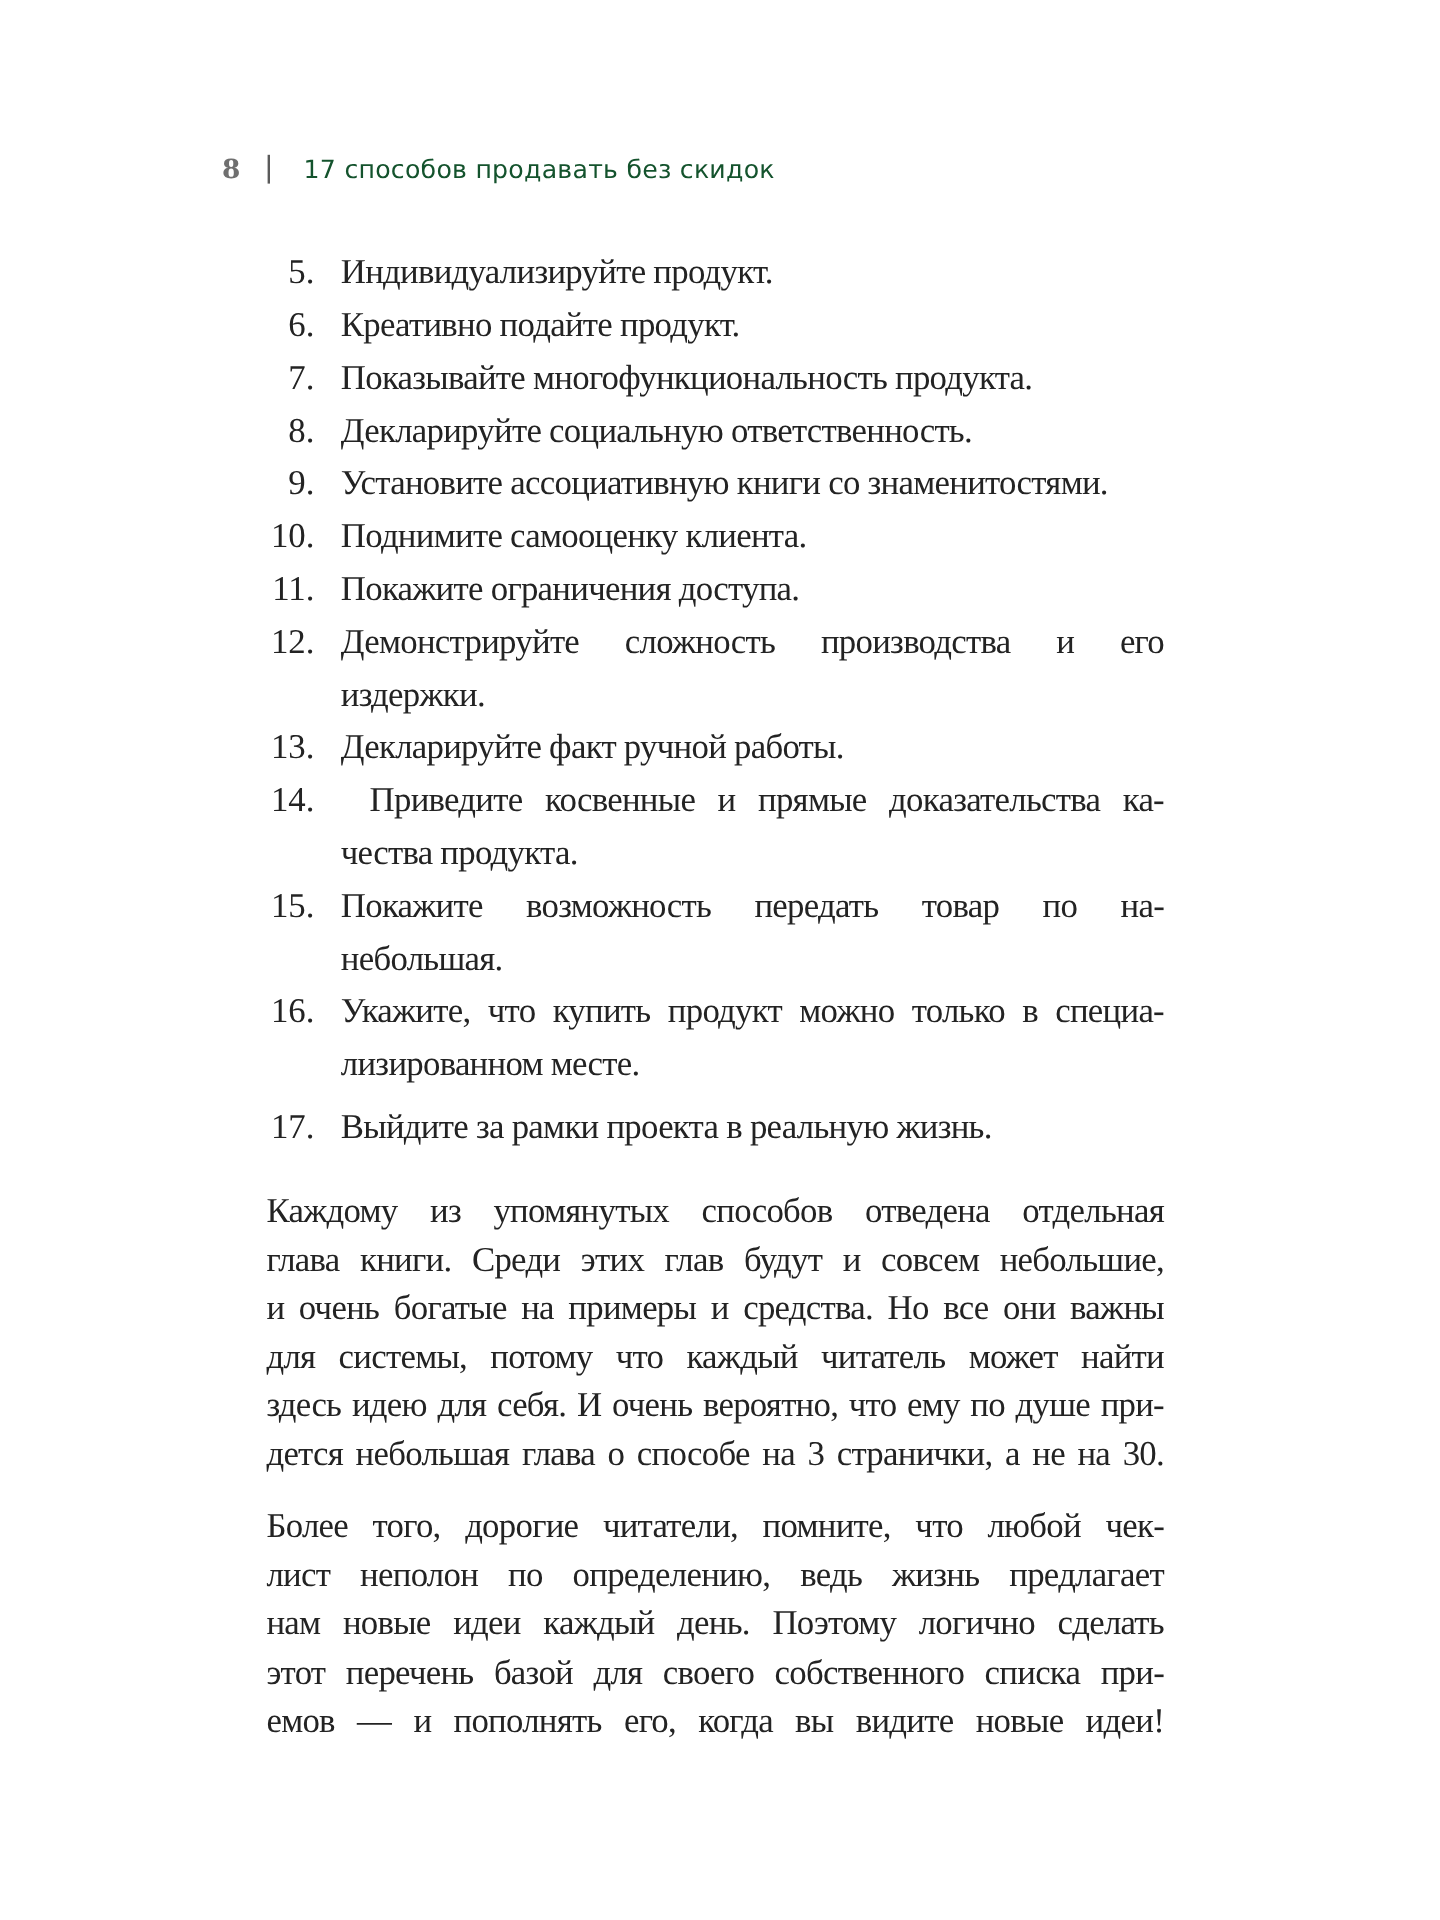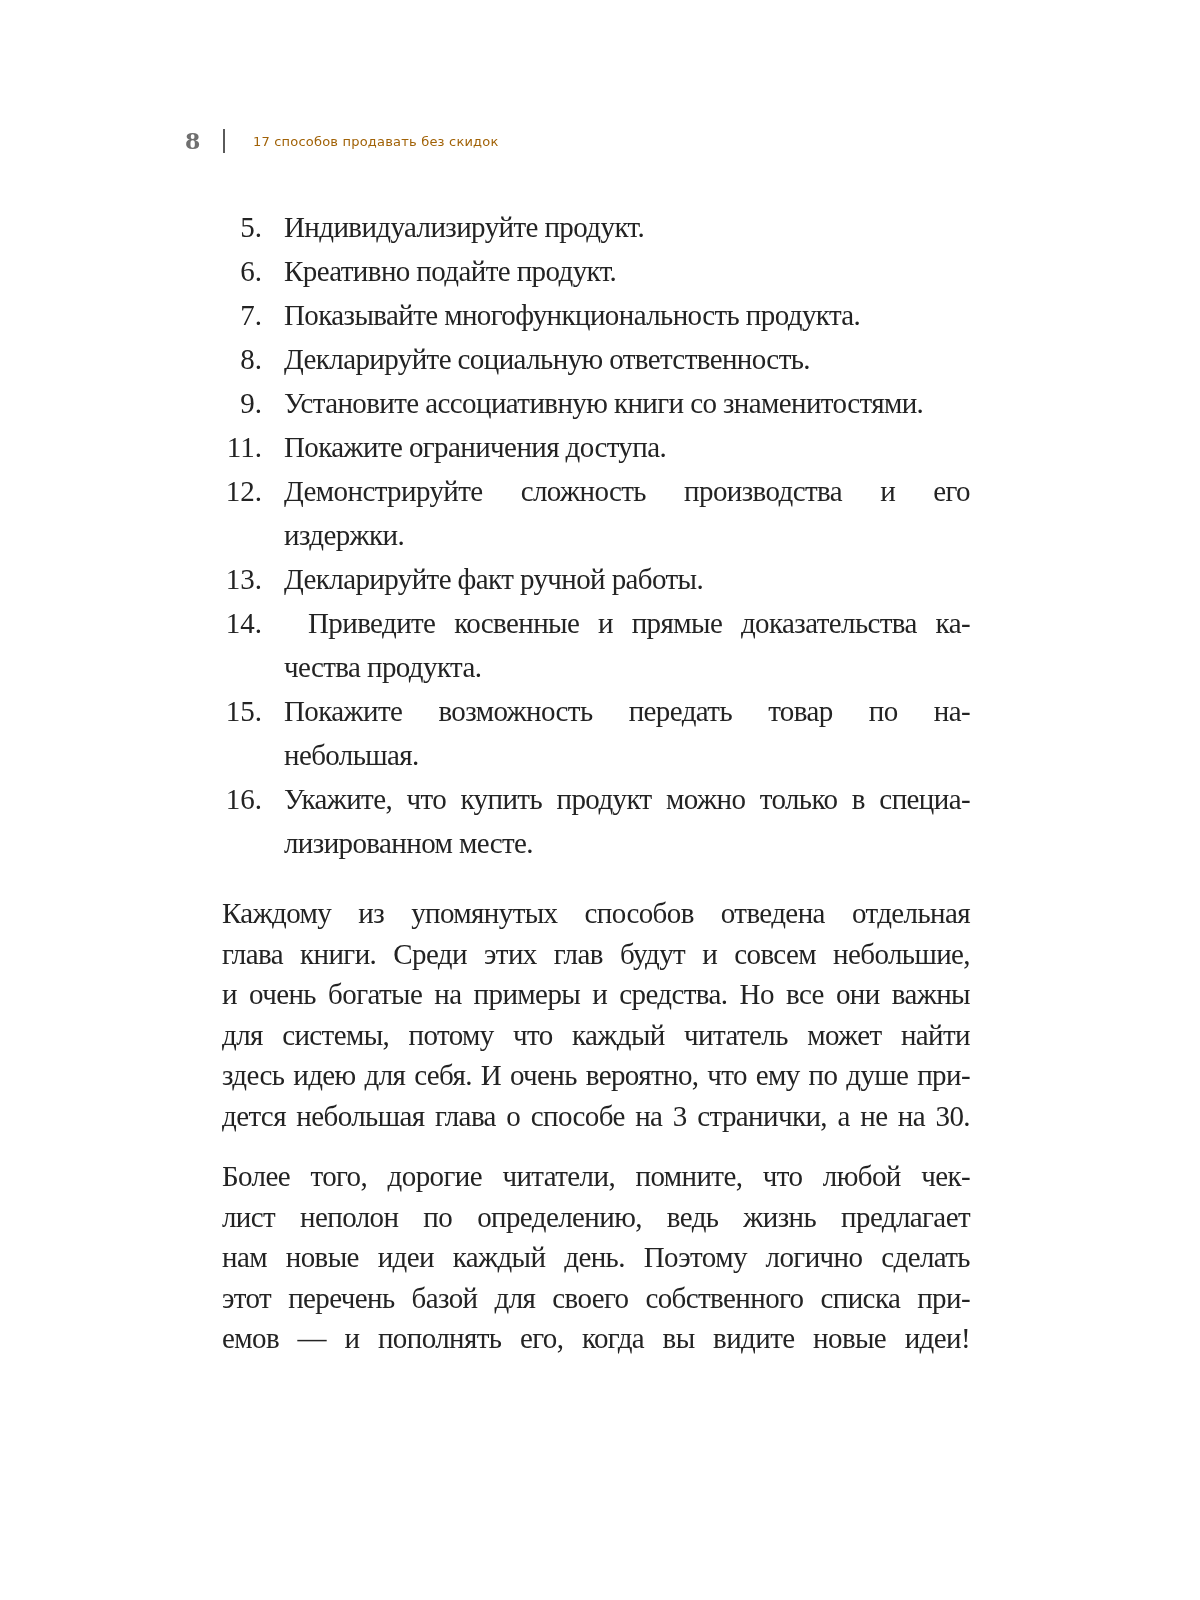--- a/index.html
+++ b/index.html
@@ -41,9 +41,9 @@
       margin-right: 28px;
     }
     .book-title {
-      font-size: 13px;
+      font-size: 21px;
       letter-spacing: 0.2px;
-      color: #a16207;
+      color: #14532d;
     }
 
     .content {

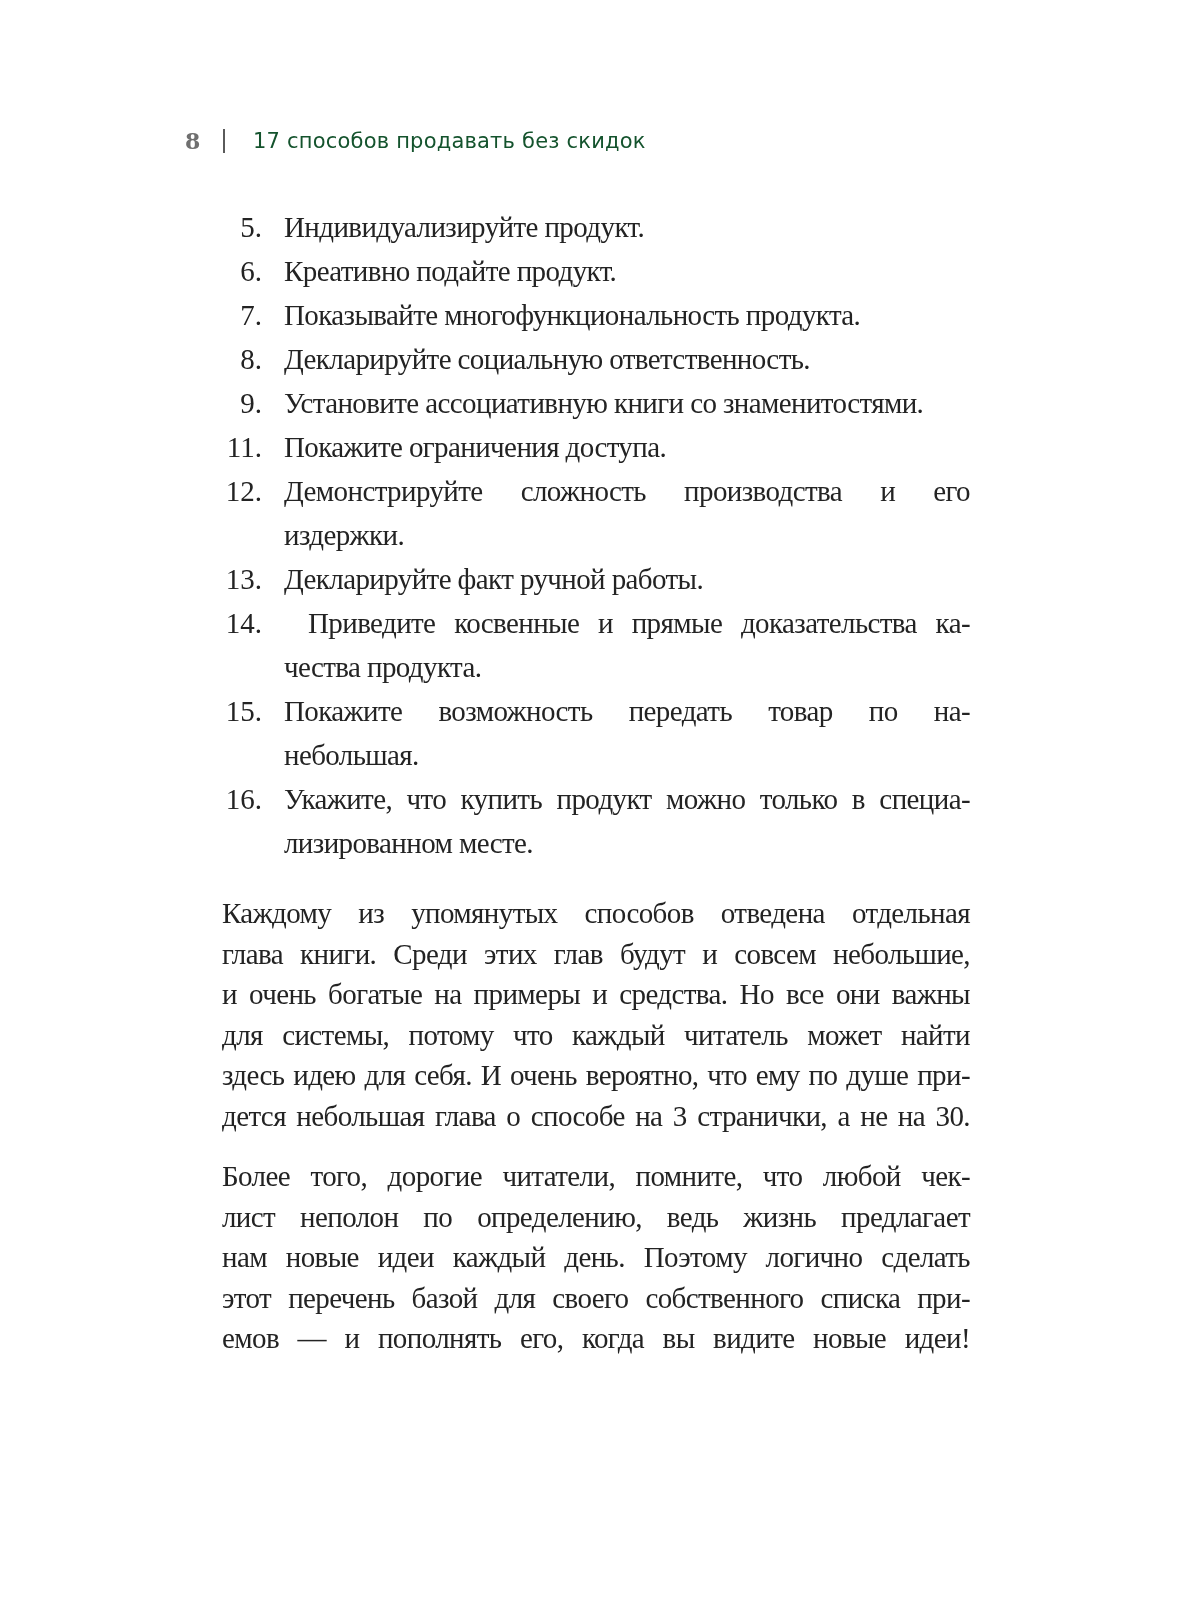--- a/index.html
+++ b/index.html
@@ -138,6 +138,12 @@
         <span class="item-num">9.</span>
         <span class="item-body">
           <span class="line last" style="white-space: nowrap;">Установите ассоциативную книги со знаменитостями.</span>
+        </span>
+      </li>
+      <li class="list-item">
+        <span class="item-num">10.</span>
+        <span class="item-body">
+          <span class="line last" style="white-space: nowrap;">Поднимите самооценку клиента.</span>
         </span>
       </li>
       <li class="list-item">

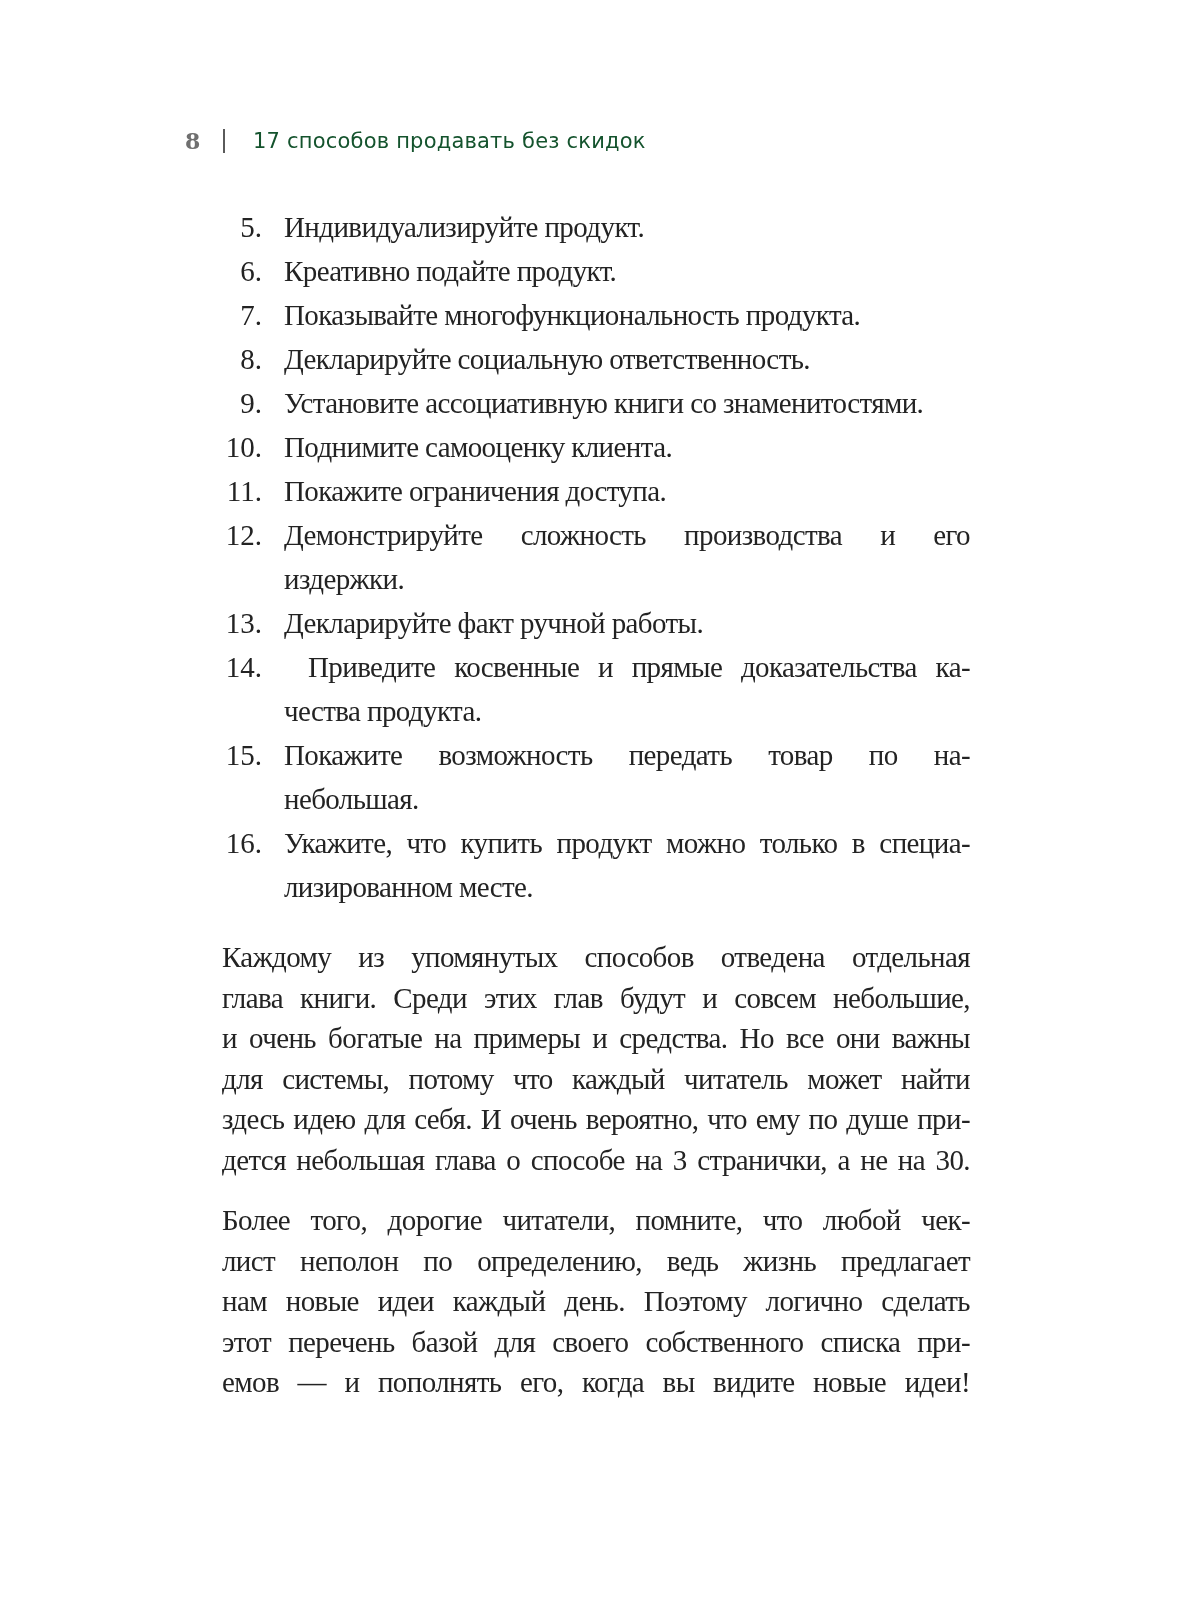--- a/index.html
+++ b/index.html
@@ -184,6 +184,12 @@
         <span class="item-body">
           <span class="line" style="white-space: nowrap;">Укажите, что купить продукт можно только в специа-</span>
           <span class="line last" style="white-space: nowrap;">лизированном месте.</span>
+        </span>
+      </li>
+      <li class="list-item spaced">
+        <span class="item-num">17.</span>
+        <span class="item-body">
+          <span class="line last" style="white-space: nowrap;">Выйдите за рамки проекта в реальную жизнь.</span>
         </span>
       </li>
     </ol>

